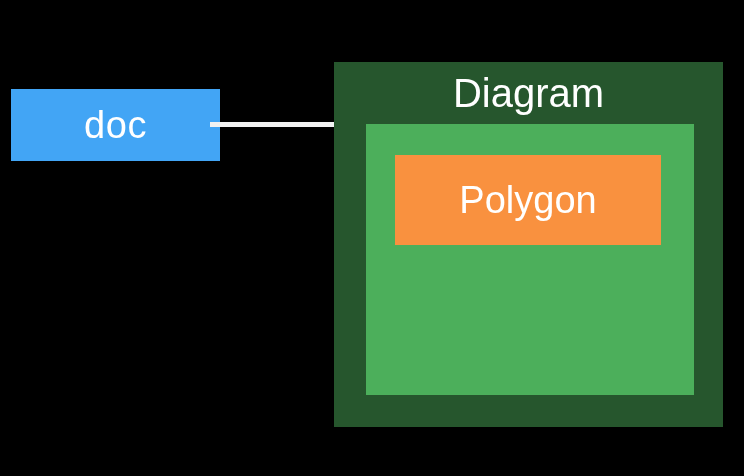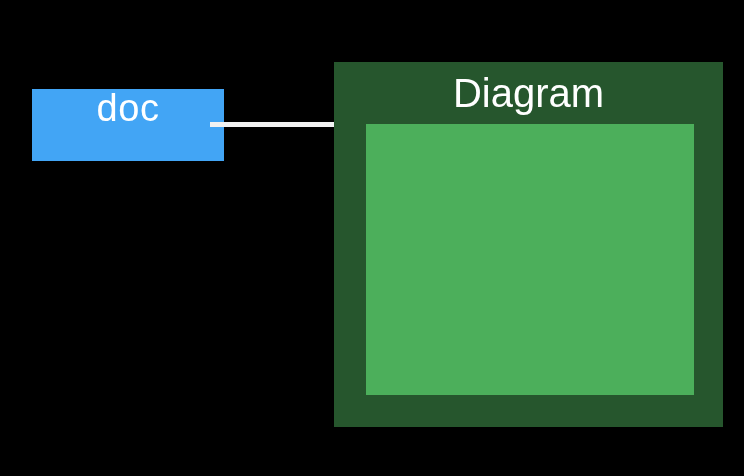--- a/index.html
+++ b/index.html
@@ -19,12 +19,13 @@
   
   .doc-node {
     position: absolute;
-    left: 32px;
+    left: 11px;
     top: 89px;
-    width: 192px;
+    width: 209px;
     height: 72px;
     background: #42a5f5;
     display: flex;
+    align-items: center;
     justify-content: center;
   }
   .doc-label {

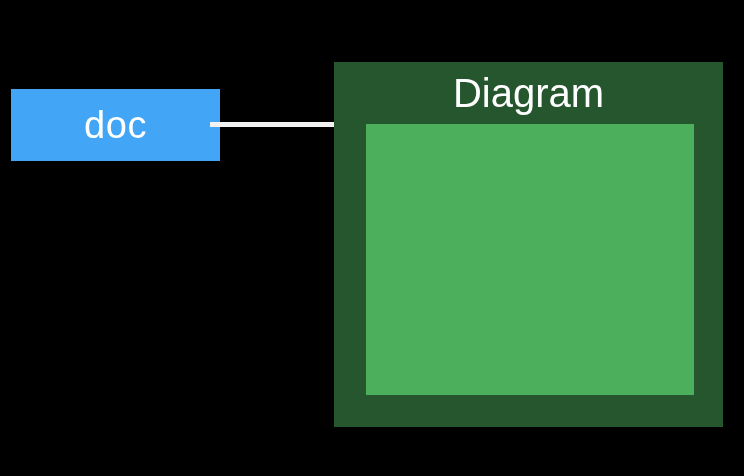--- a/index.html
+++ b/index.html
@@ -125,6 +125,9 @@
 
   <div class="shape-group">
 
+    <div class="shape-node n0">
+      <span class="shape-label">Polygon</span>
+    </div>
 
 
   </div>

